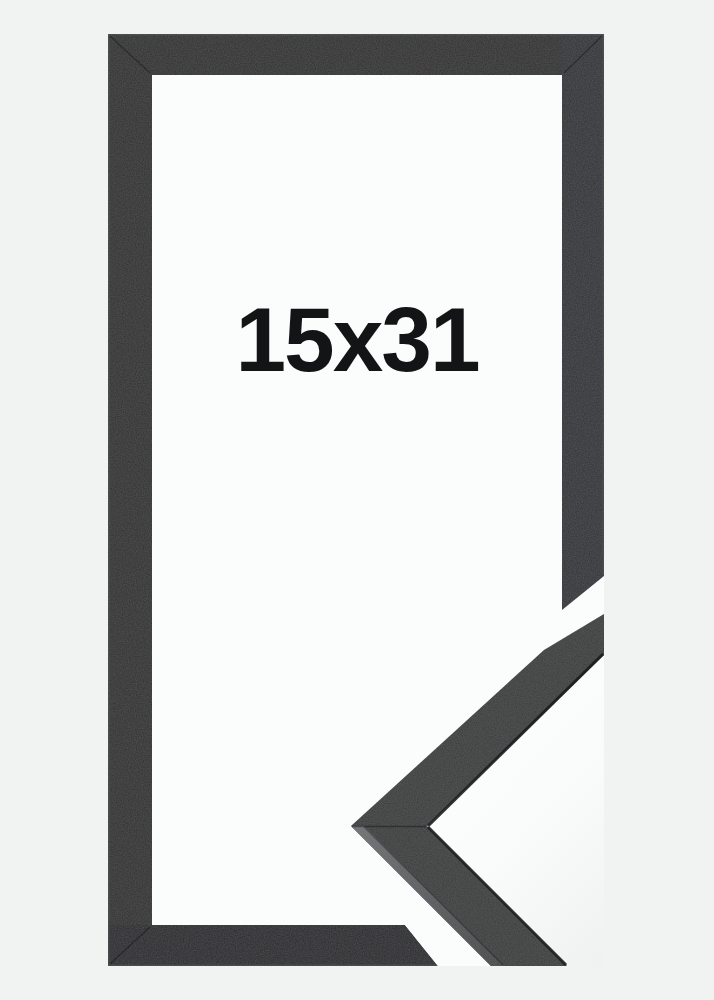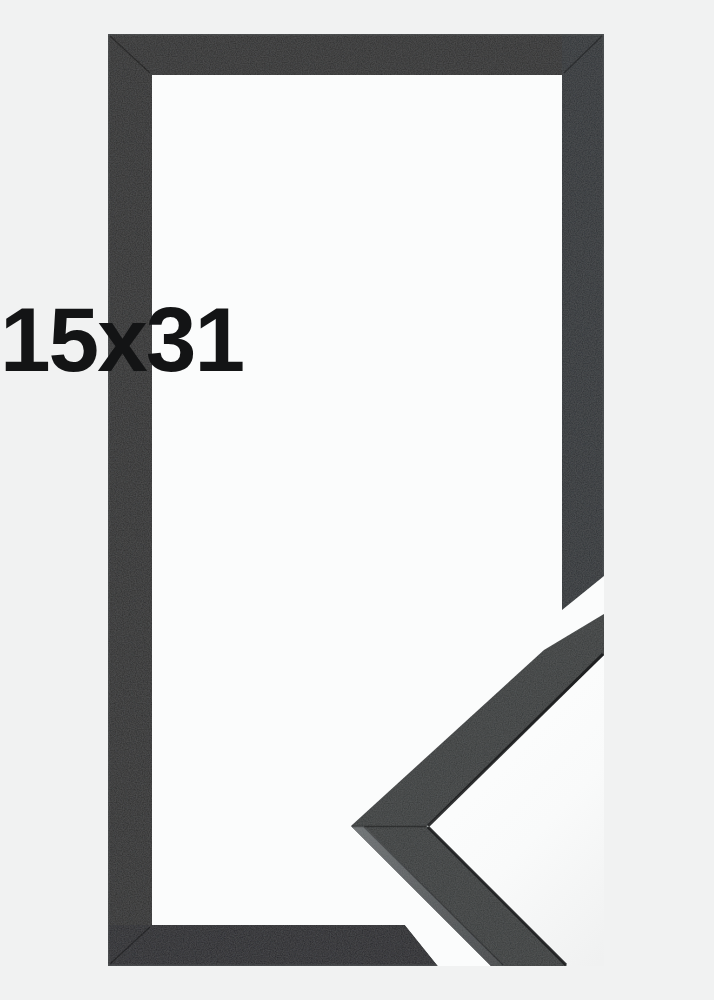--- a/index.html
+++ b/index.html
@@ -25,7 +25,7 @@
     top: 294px;
     left: 0;
     width: 714px;
-    text-align: left;
+    text-align: center;
     font-size: 91px;
     font-weight: 700;
     letter-spacing: -2px;

